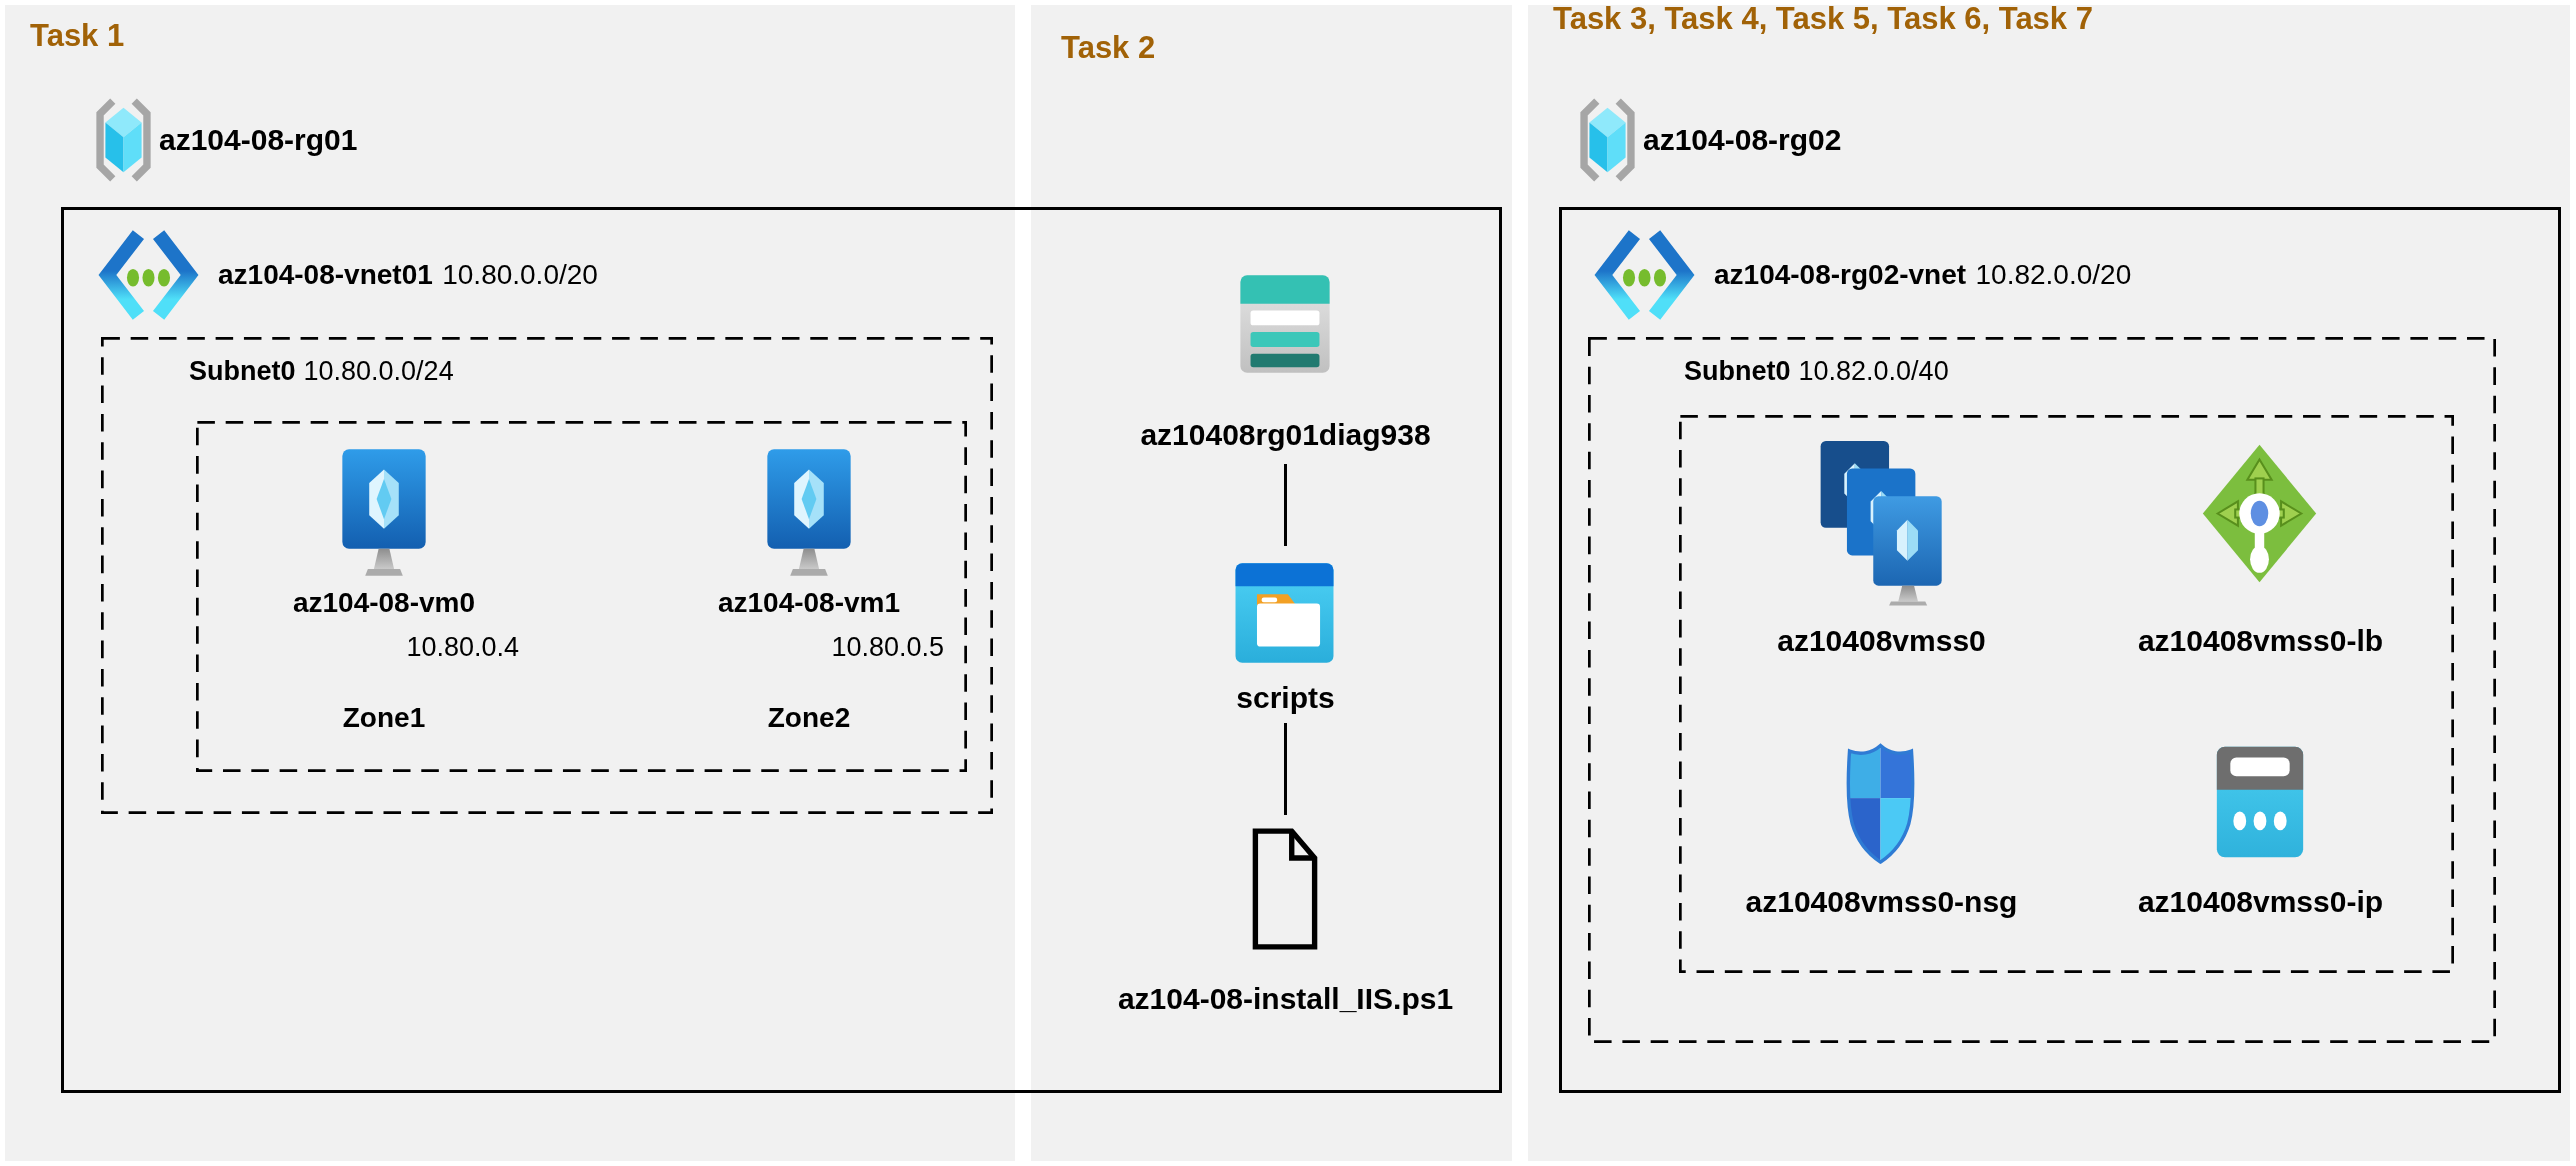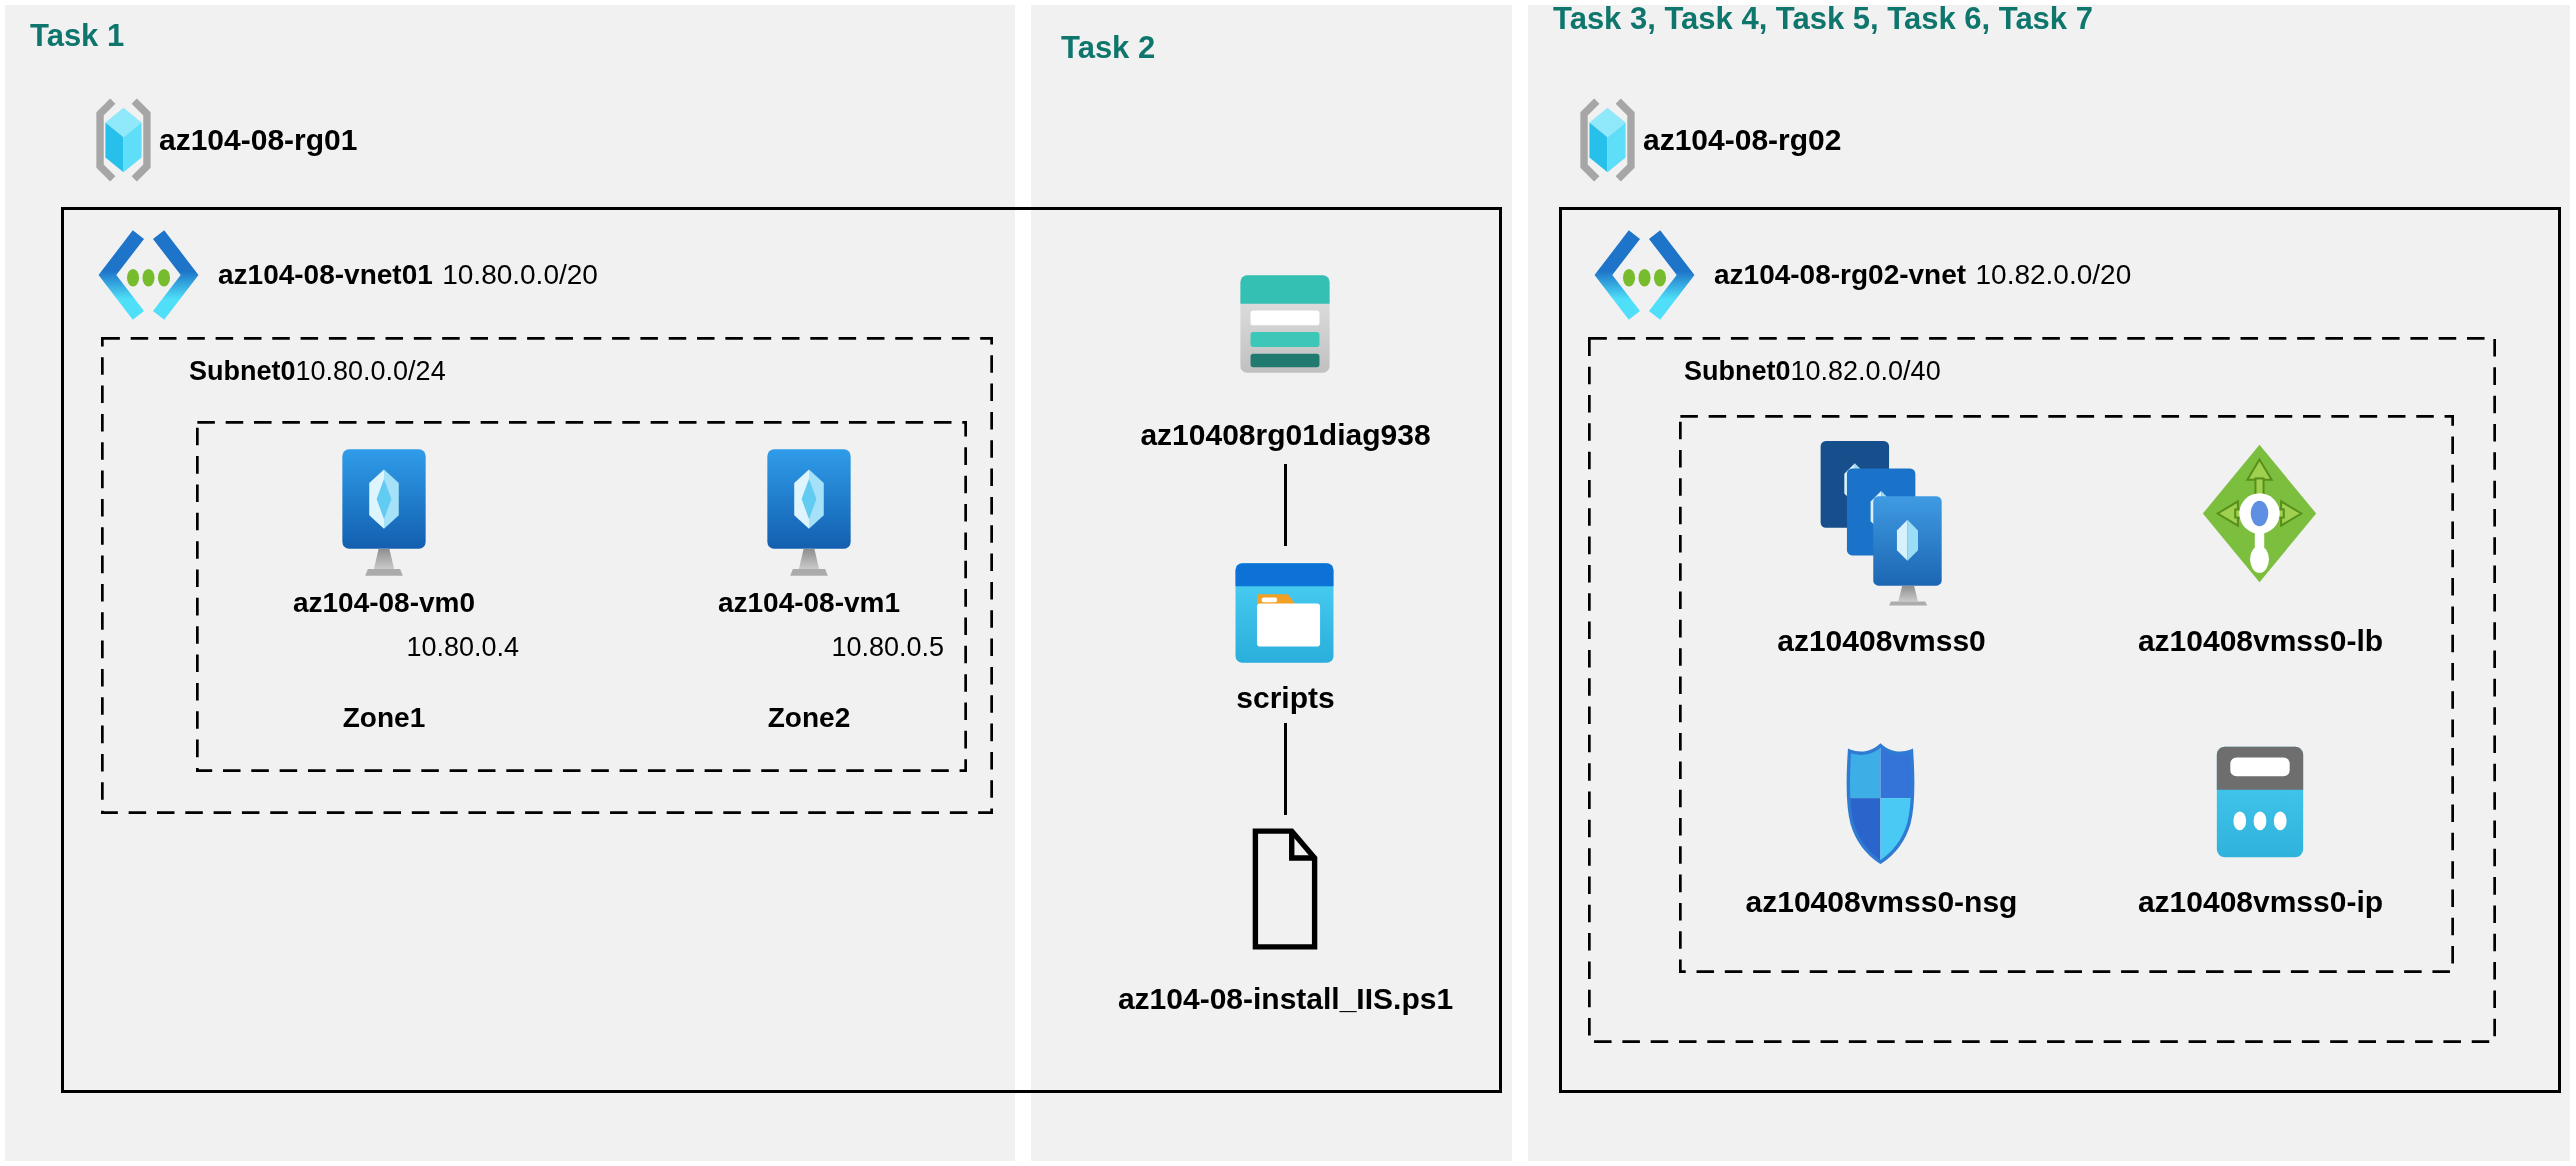--- a/index.html
+++ b/index.html
@@ -9,7 +9,7 @@
   #panel-task1{left:5.4px;width:1010px;}
   #panel-task2{left:1031px;width:481px;}
   #panel-task3{left:1528px;width:1042px;}
-  .task-header{position:absolute;font-size:31px;font-weight:bold;color:#0f766e;white-space:nowrap;}
+  .task-header{position:absolute;font-size:31px;font-weight:bold;color:#a16207;white-space:nowrap;}
   .solid-box{position:absolute;border:3.4px solid #000;}
   #vnet1-box{left:61px;top:207px;width:1435px;height:880px;}
   #vnet2-box{left:1559px;top:207px;width:996px;height:880px;}

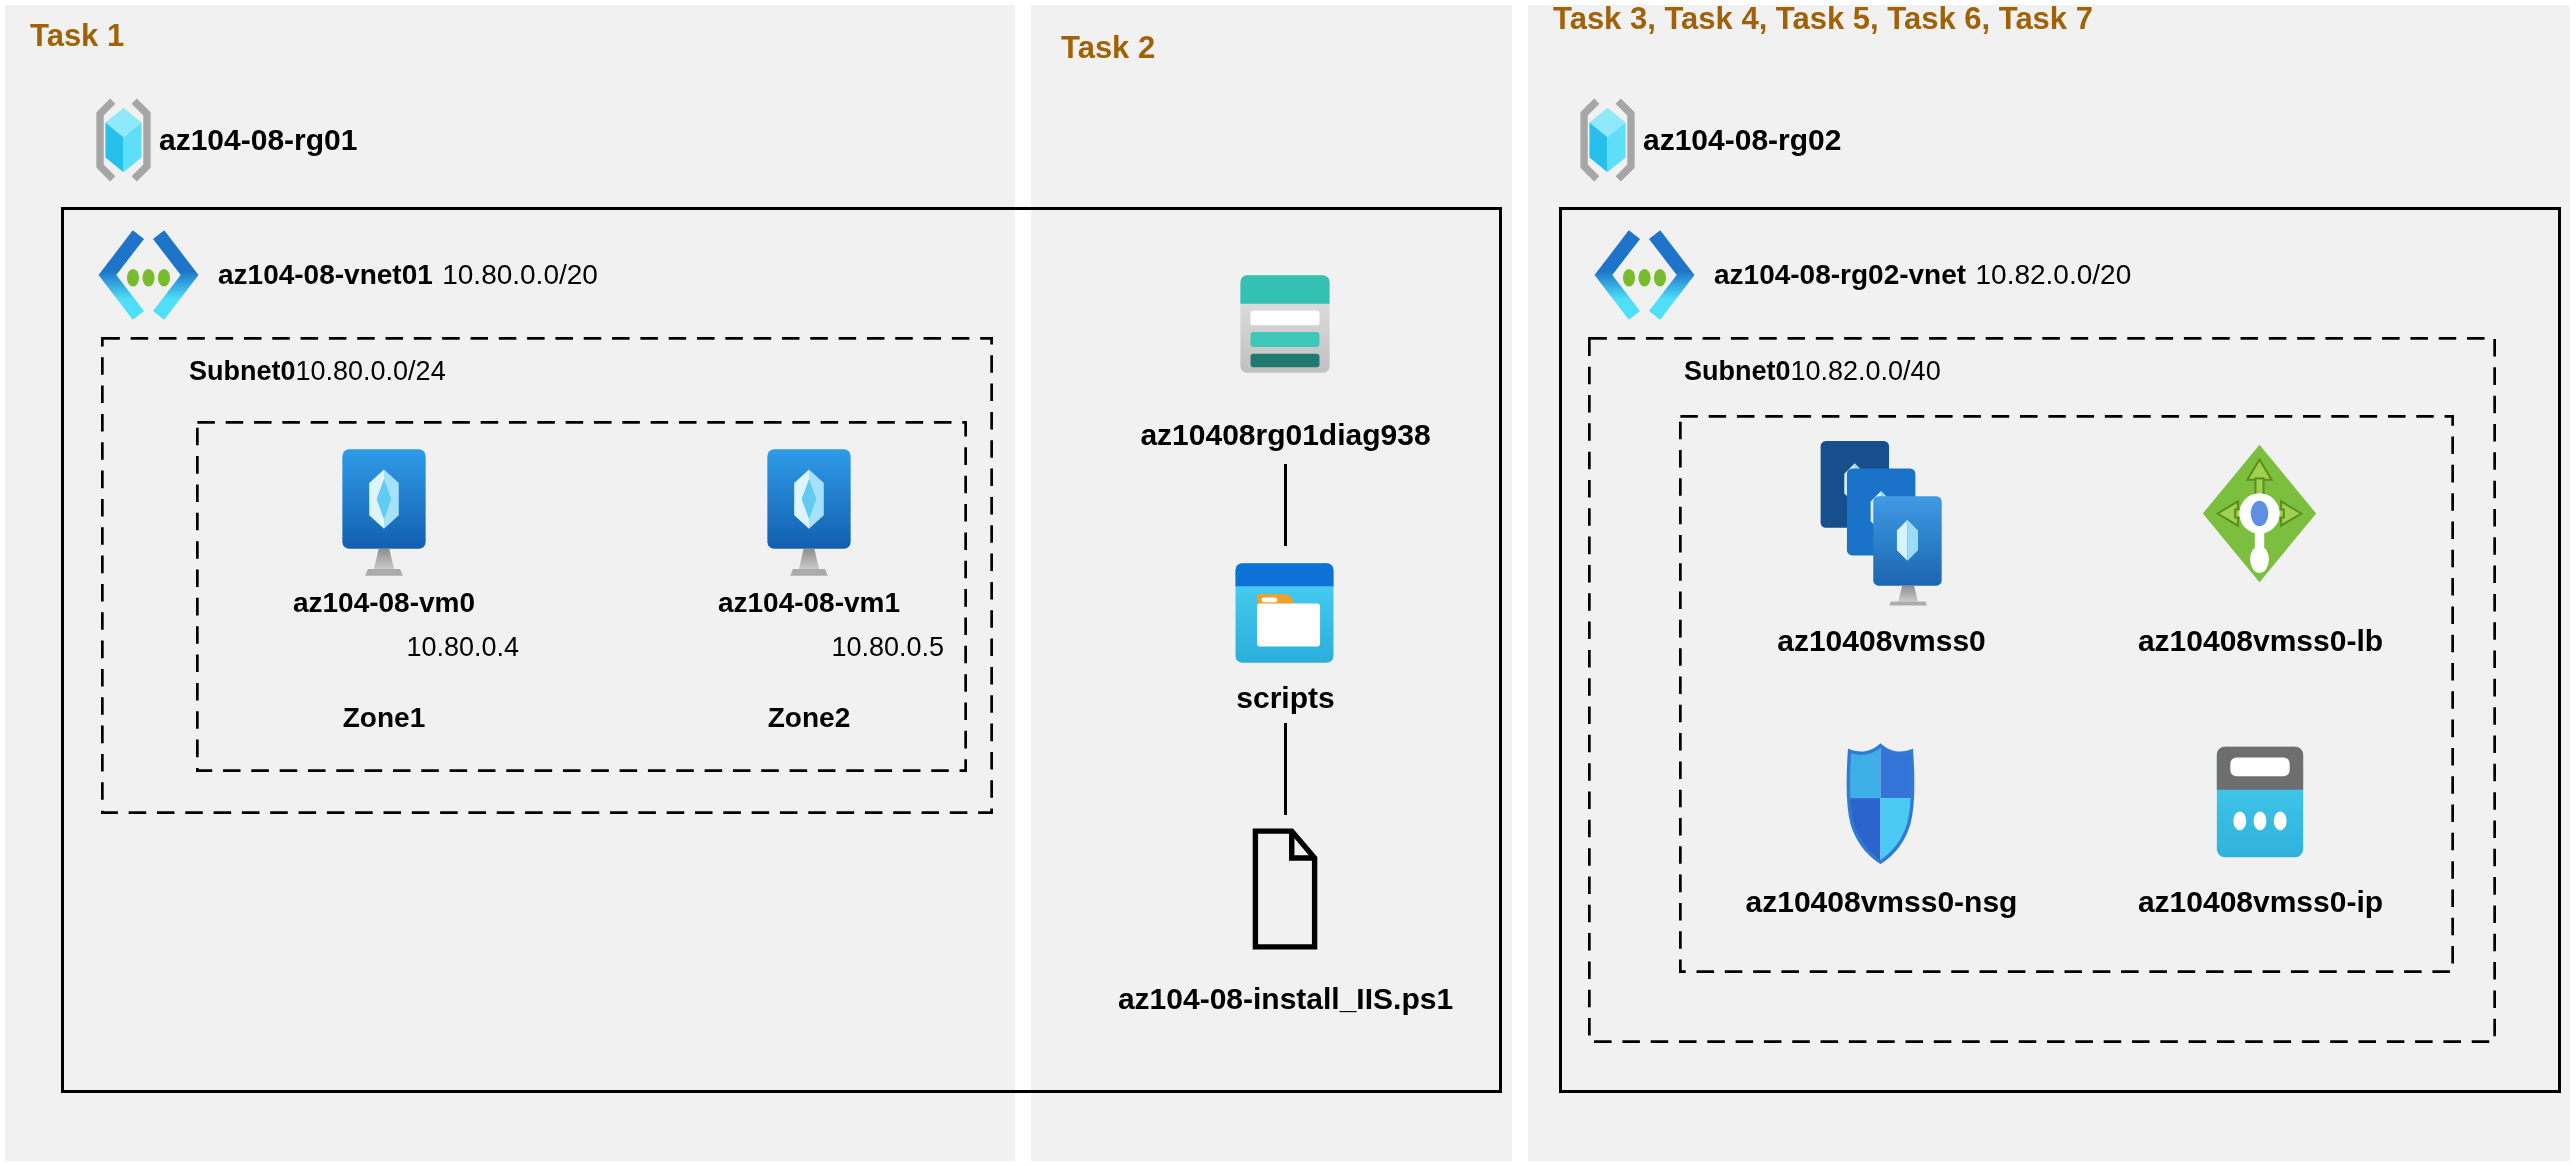--- a/index.html
+++ b/index.html
@@ -27,7 +27,7 @@
   .vnet-label .cidr{font-weight:normal;margin-left:9.4px;}
   .subnet-label{position:absolute;font-size:27px;white-space:nowrap;}
   .subnet-label .bold{font-weight:bold;text-align:right;}
-  .subnet-label .cidr{font-weight:normal;}
+  .subnet-label .cidr{font-weight:normal;margin-left:8px;}
   .res-label{position:absolute;width:405px;text-align:center;font-size:30px;font-weight:bold;white-space:nowrap;}
   .sub-text{position:absolute;width:270px;text-align:right;font-size:27px;font-weight:normal;}
   .vm-name{position:absolute;width:270px;text-align:center;font-size:28px;font-weight:bold;}

